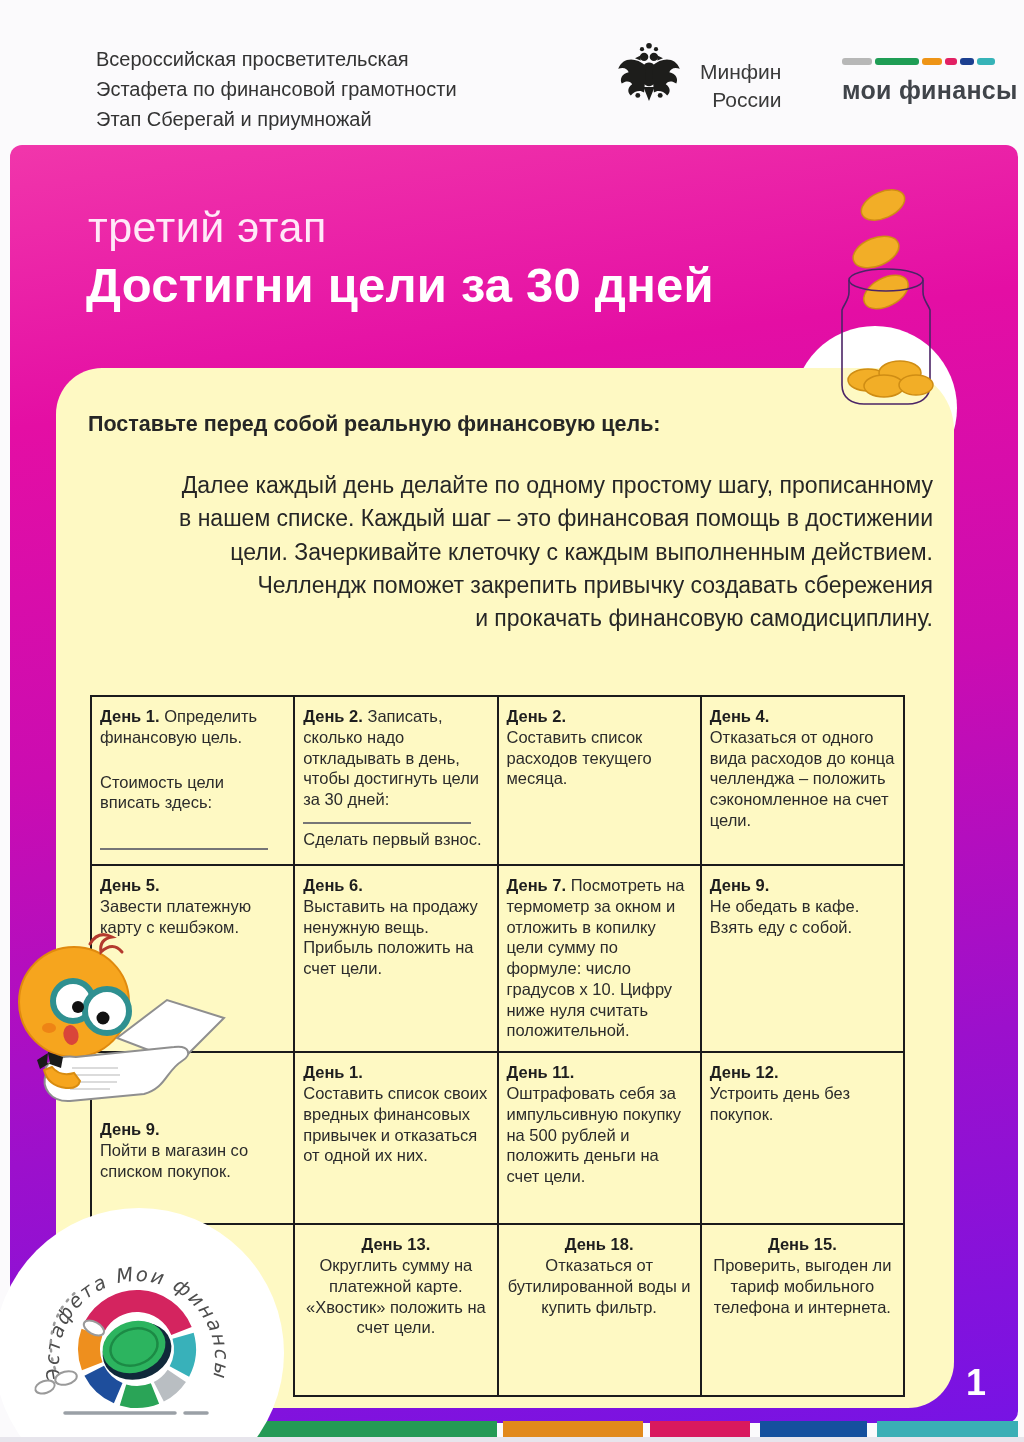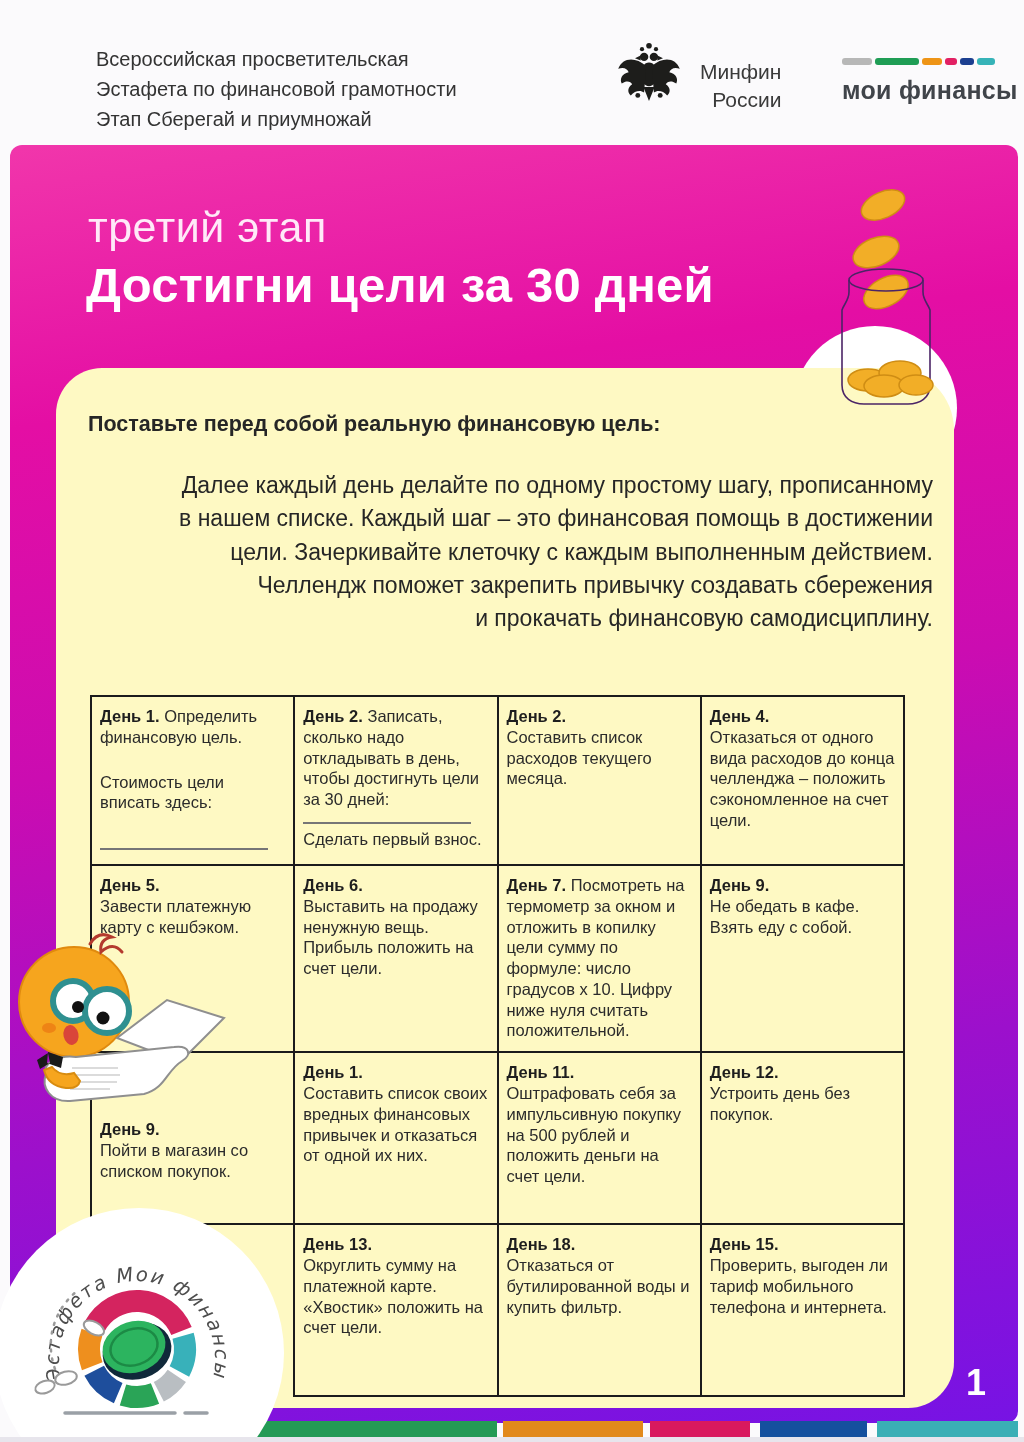--- a/index.html
+++ b/index.html
@@ -47,7 +47,7 @@
   table.days tr:nth-child(1) td{height:167px;}
   table.days tr:nth-child(2) td{height:170px;}
   table.days tr:nth-child(3) td{height:170px;}
-  table.days tr:nth-child(4) td{height:170px;}
+  table.days tr:nth-child(4) td{height:170px;text-align:center;}
   table.days td.ghost{border:none;}
   .cell-inner{height:100%;box-sizing:border-box;display:flex;flex-direction:column;
     padding:9px 8px 10px 8px;font-size:16.5px;line-height:1.26;color:#2b2b2b;}

